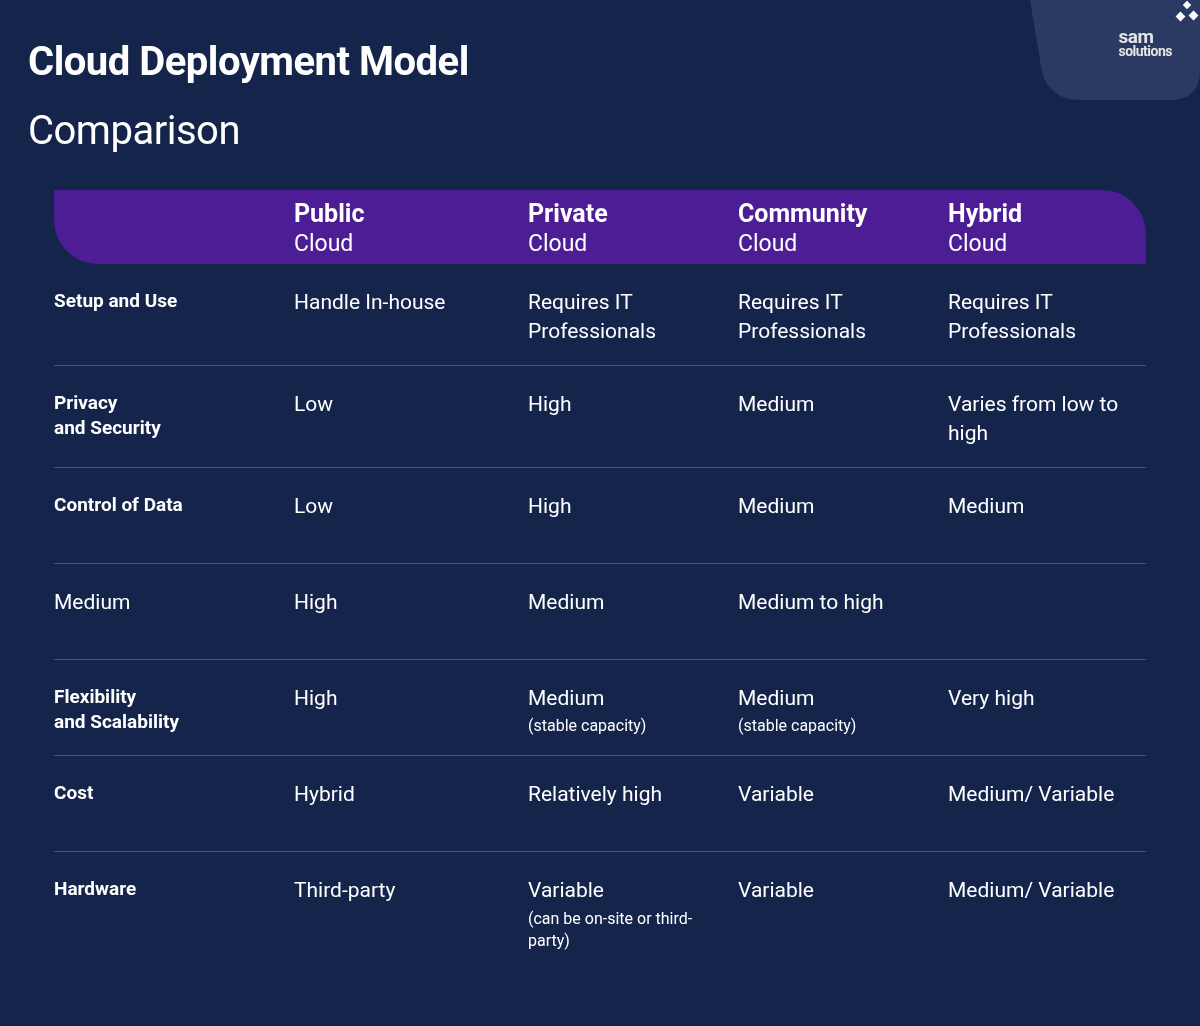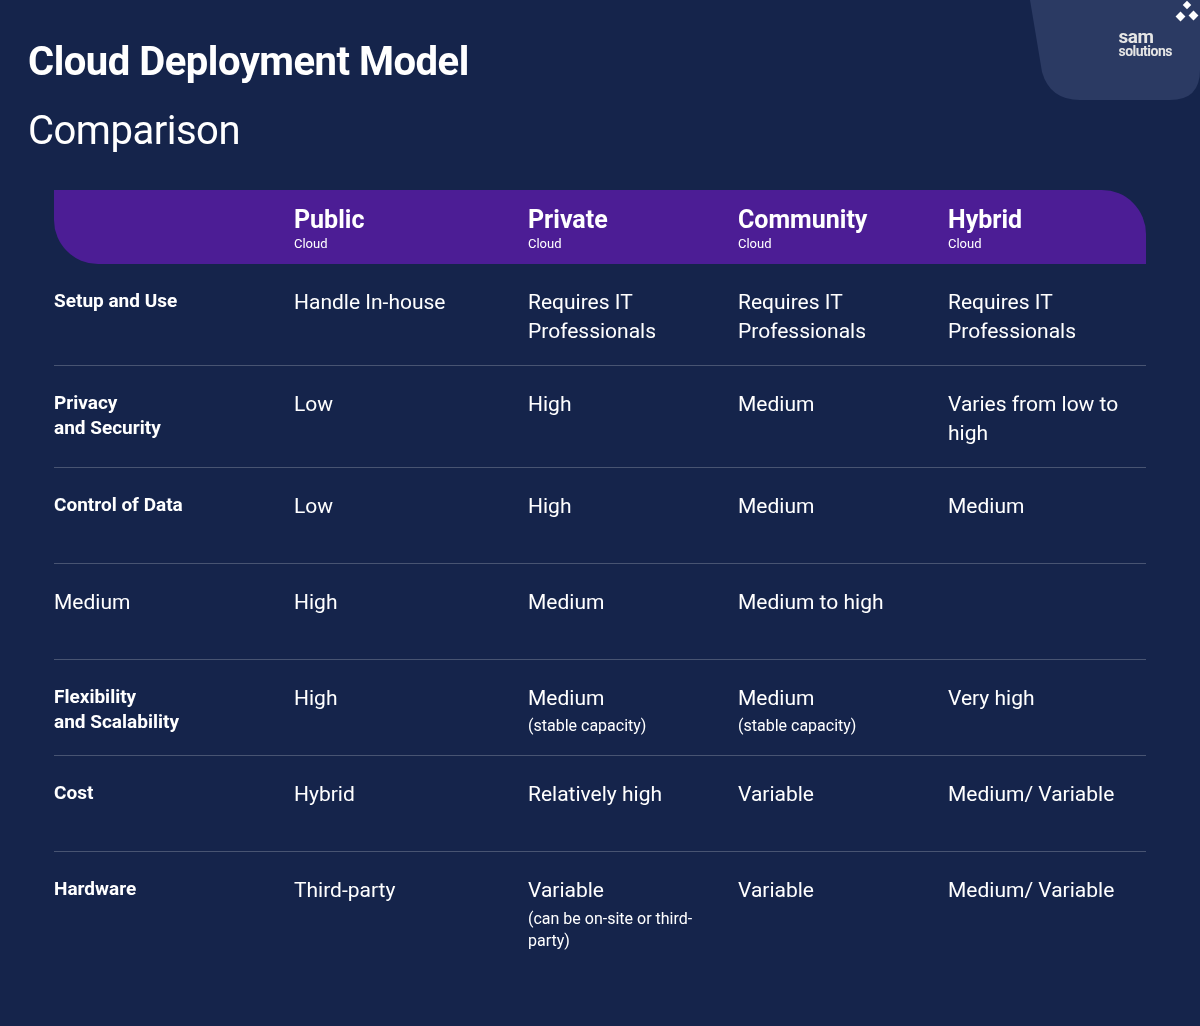--- a/index.html
+++ b/index.html
@@ -47,7 +47,7 @@
   .header-row .hcell { padding-top: 4px; }
   .header-row .hspacer { }
   .header-title { font-size: 25px; font-weight: 700; line-height: 1.05; }
-  .header-sub { font-size: 13px; font-weight: 400; margin-top: 2px; }
+  .header-sub { font-size: 23px; font-weight: 400; margin-top: 2px; }
   .body-row {
     display: grid;
     grid-template-columns: 240px 234px 210px 210px 1fr;

